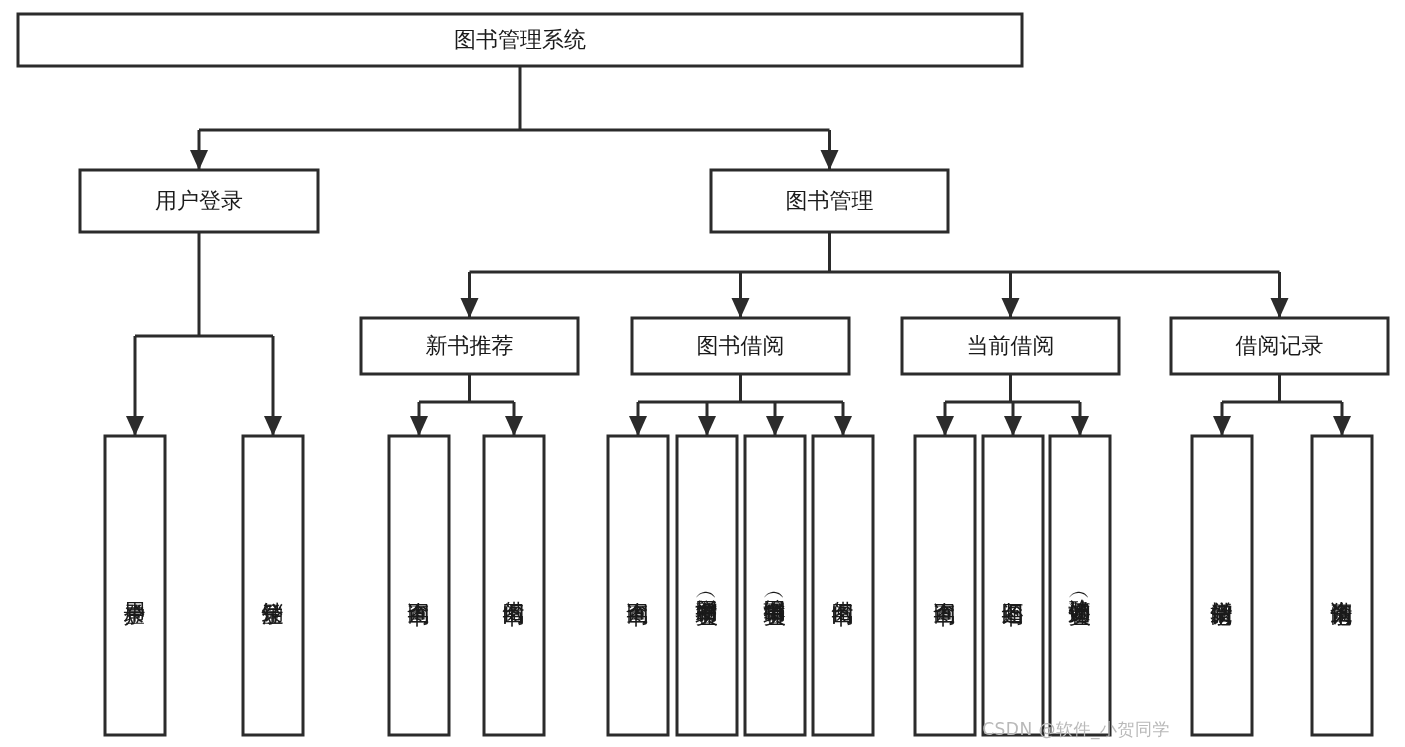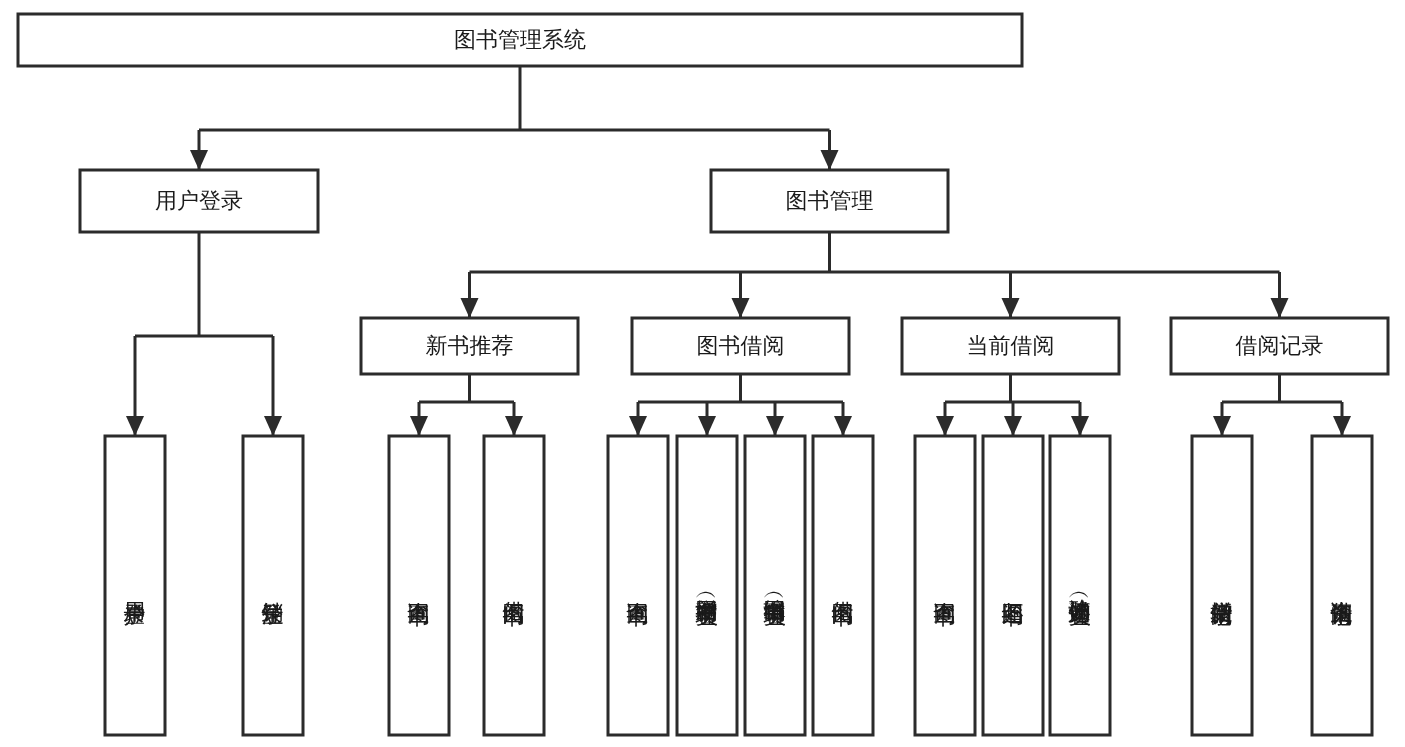--- a/index.html
+++ b/index.html
@@ -251,6 +251,7 @@
       </div>
     </div>
 
+  <div class="watermark">CSDN @软件_小贺同学</div>
 </div>
 
 </body></html>

